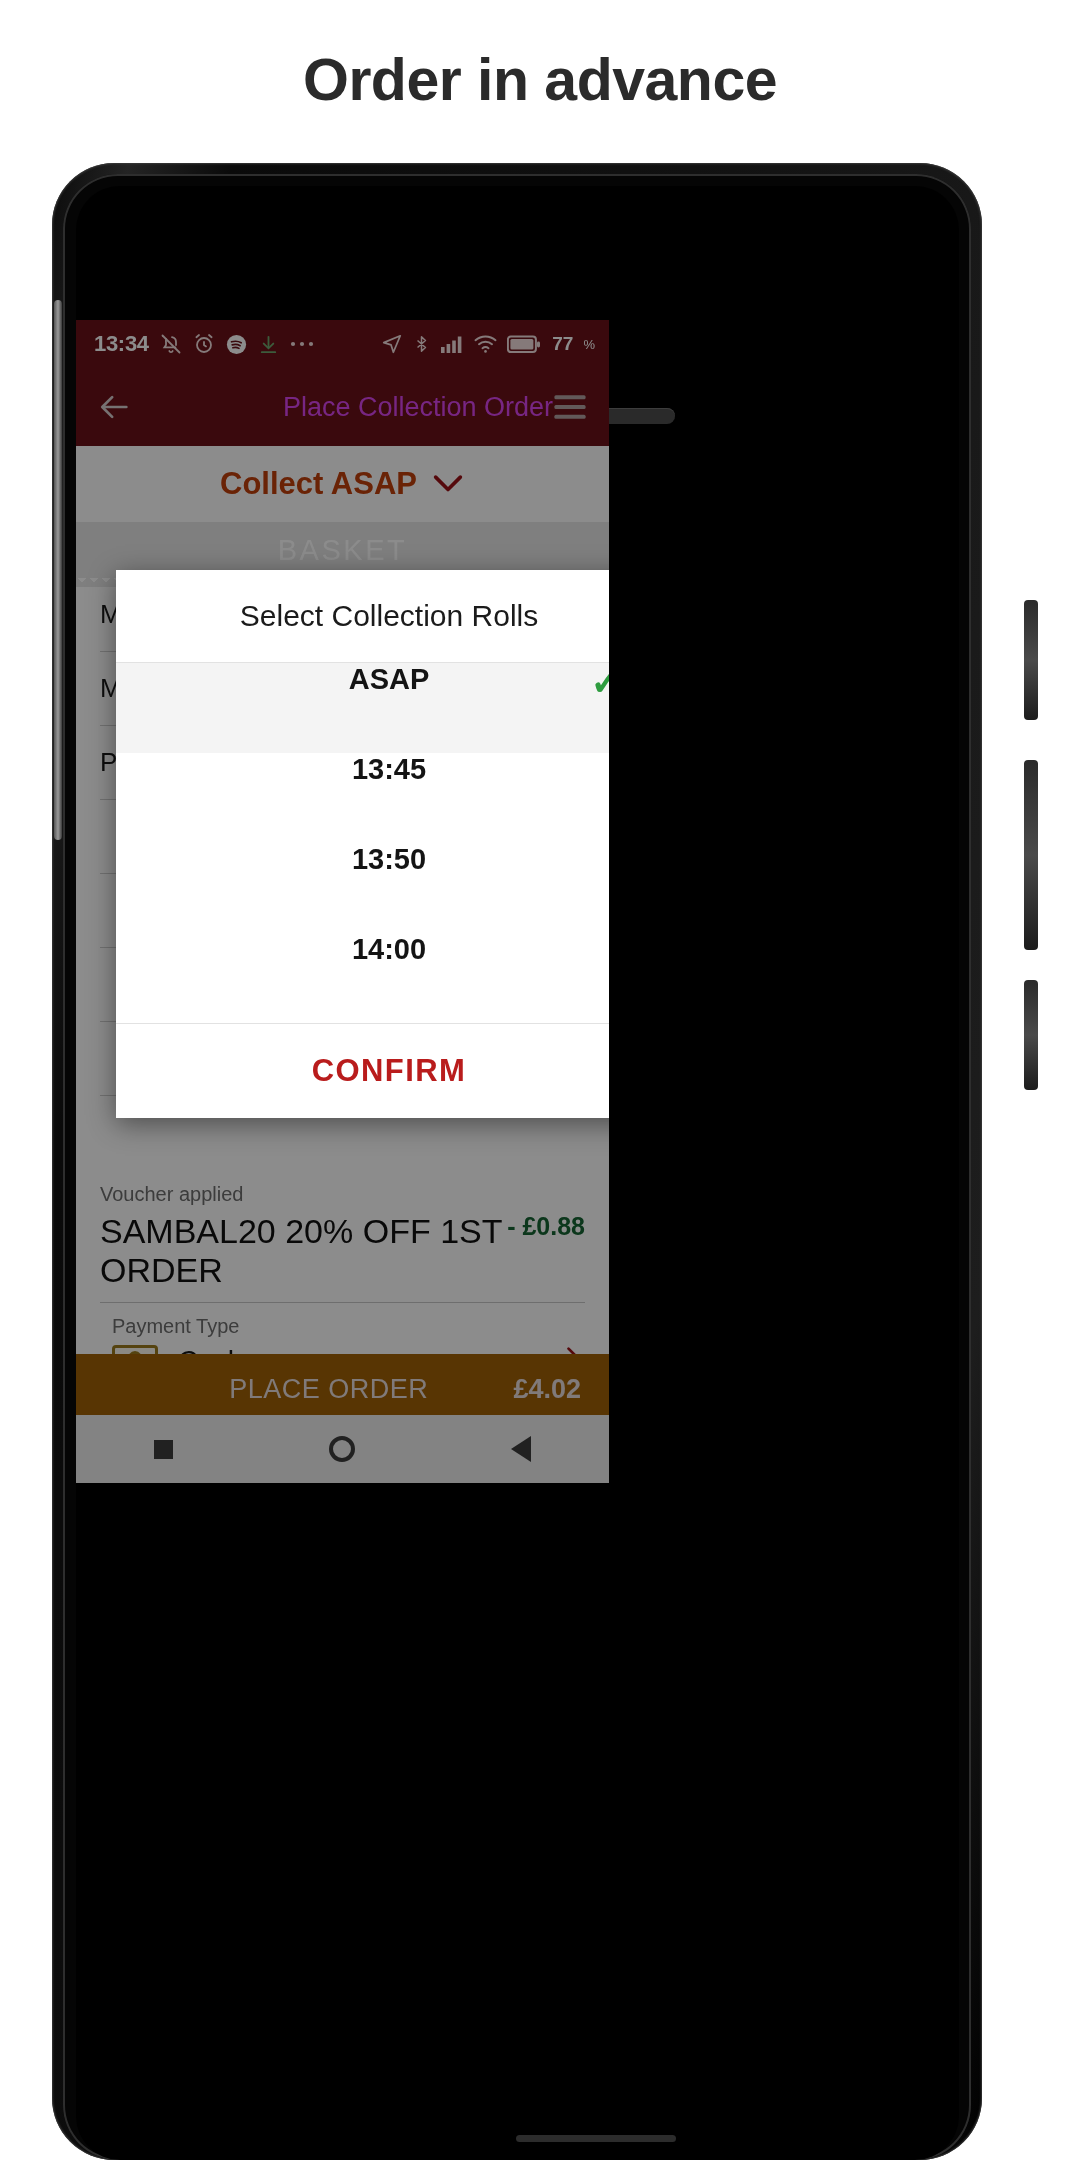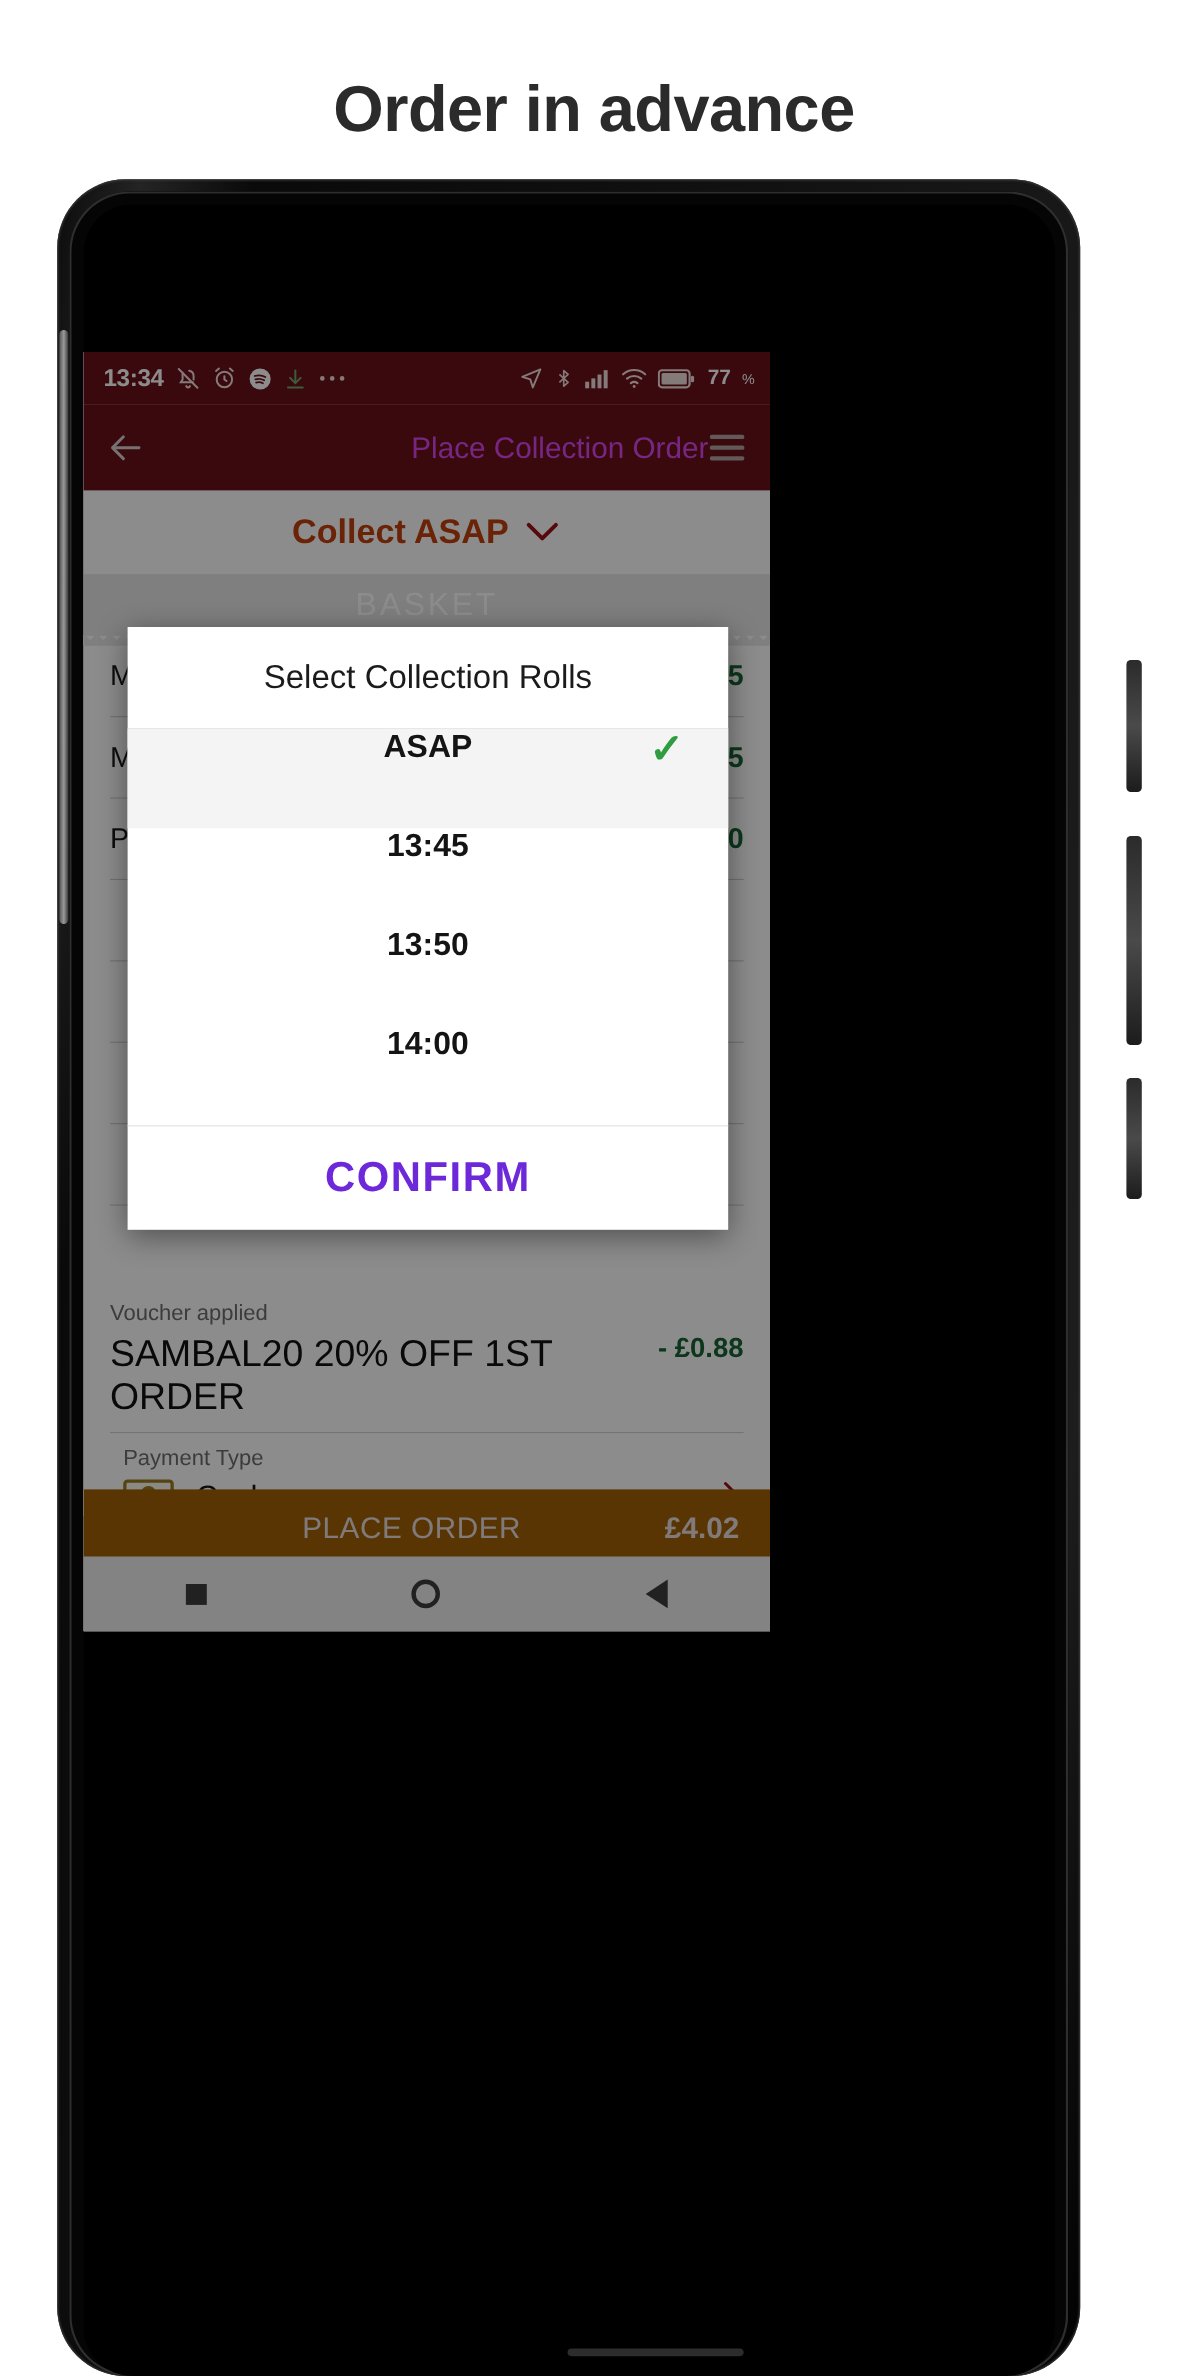--- a/index.html
+++ b/index.html
@@ -29,7 +29,6 @@
     font-weight: bold;
     color: #2b2b2b;
     letter-spacing: -0.5px;
-    margin-top: 19px;
   }
 
   

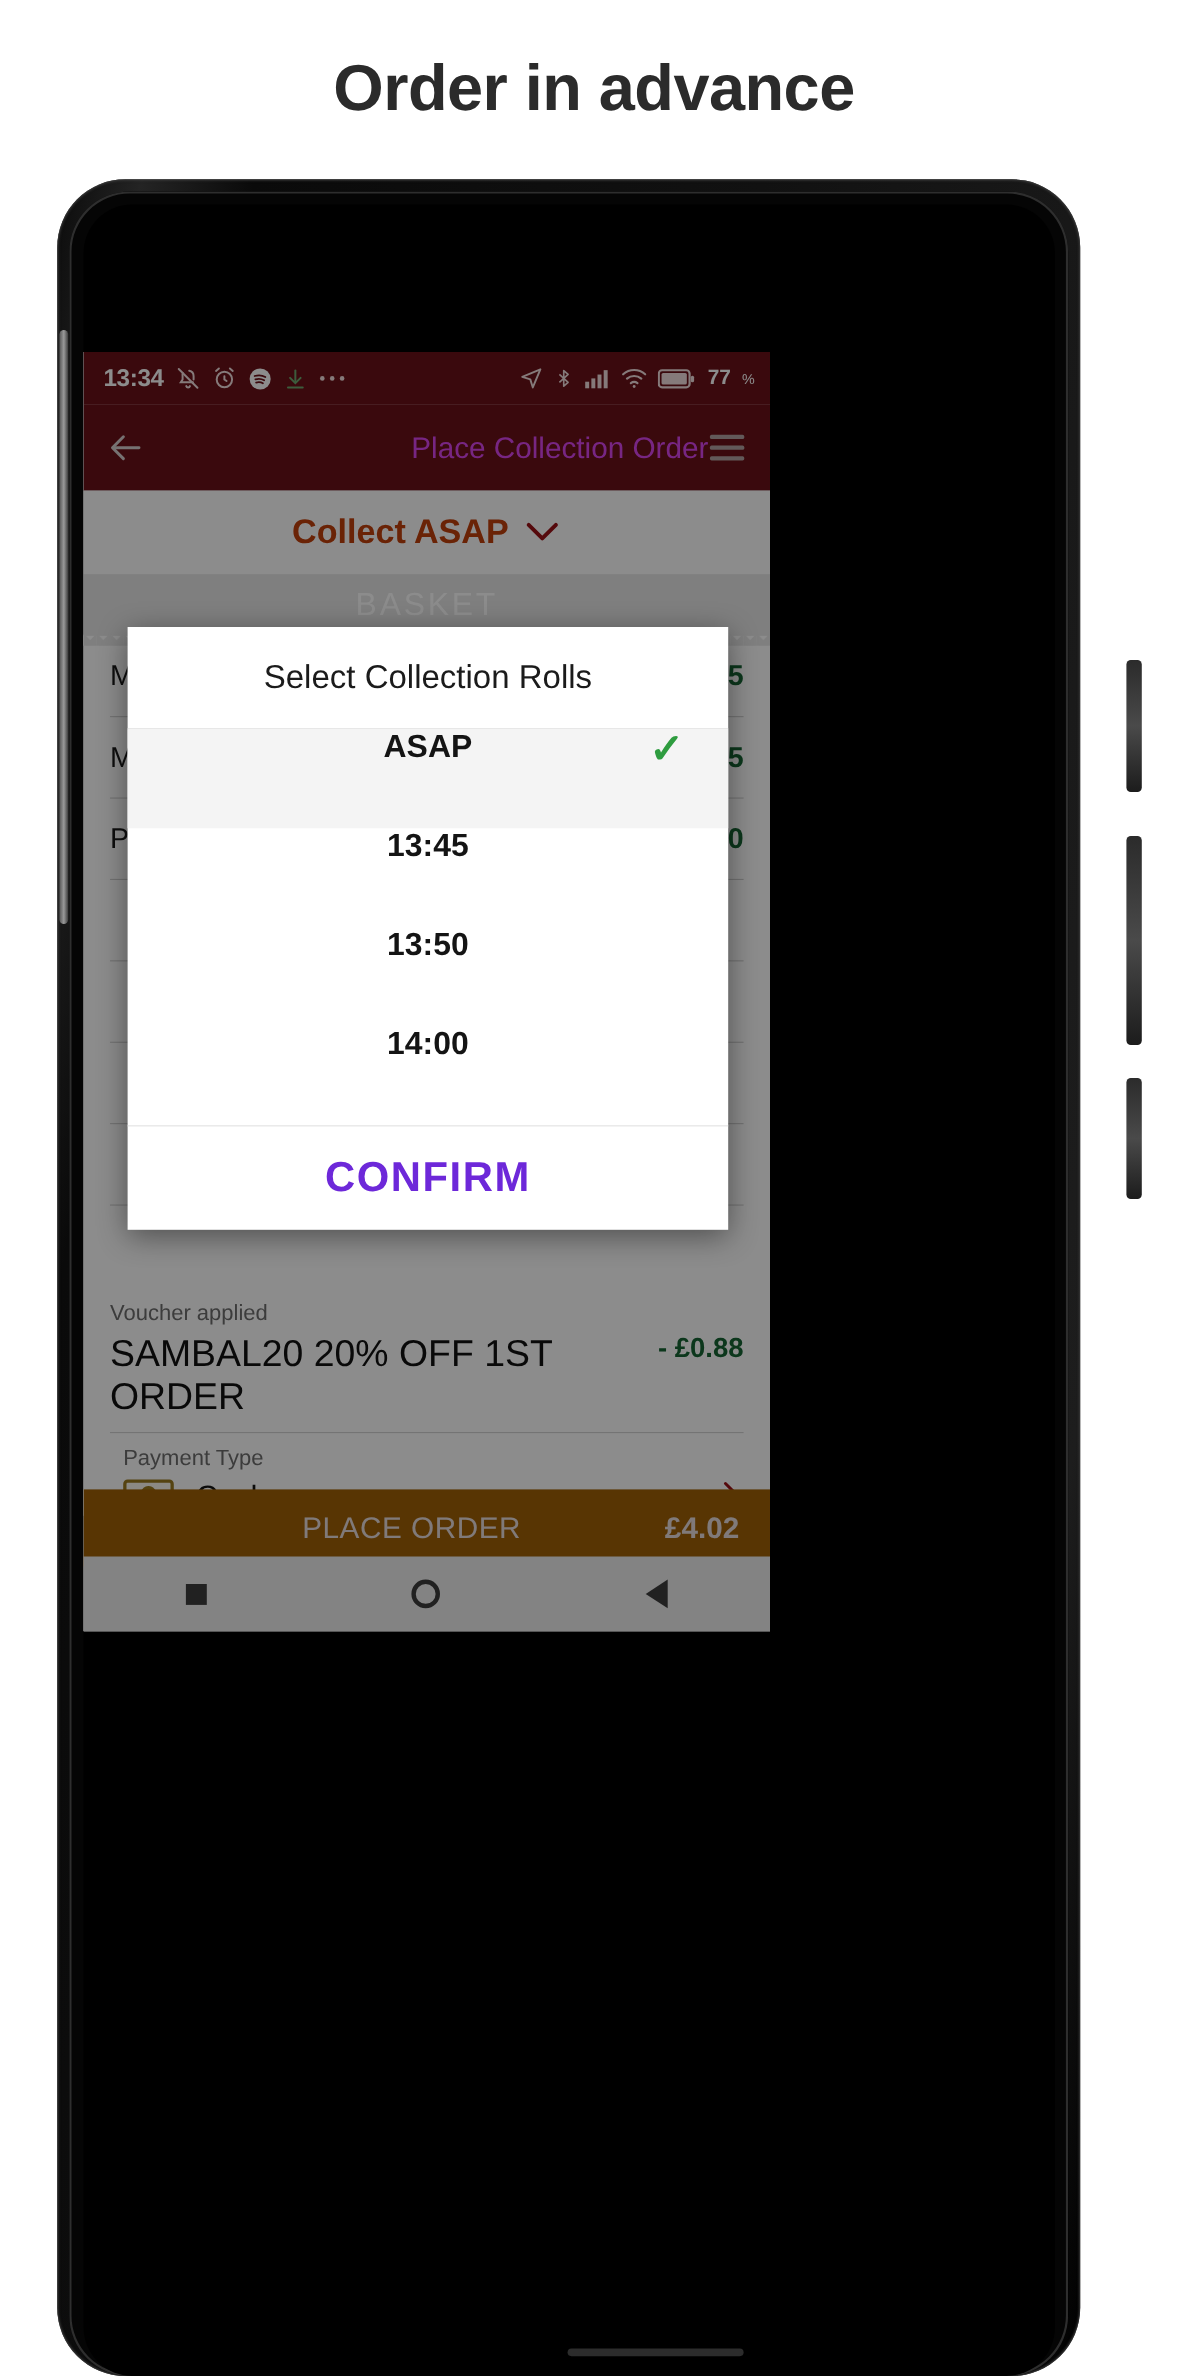--- a/index.html
+++ b/index.html
@@ -120,7 +120,7 @@
     position: absolute;
     left: 76px;
     top: 320px;
-    width: 624px;
+    width: 533px;
     height: 1163px;
     overflow: hidden;
     background: #ffffff;

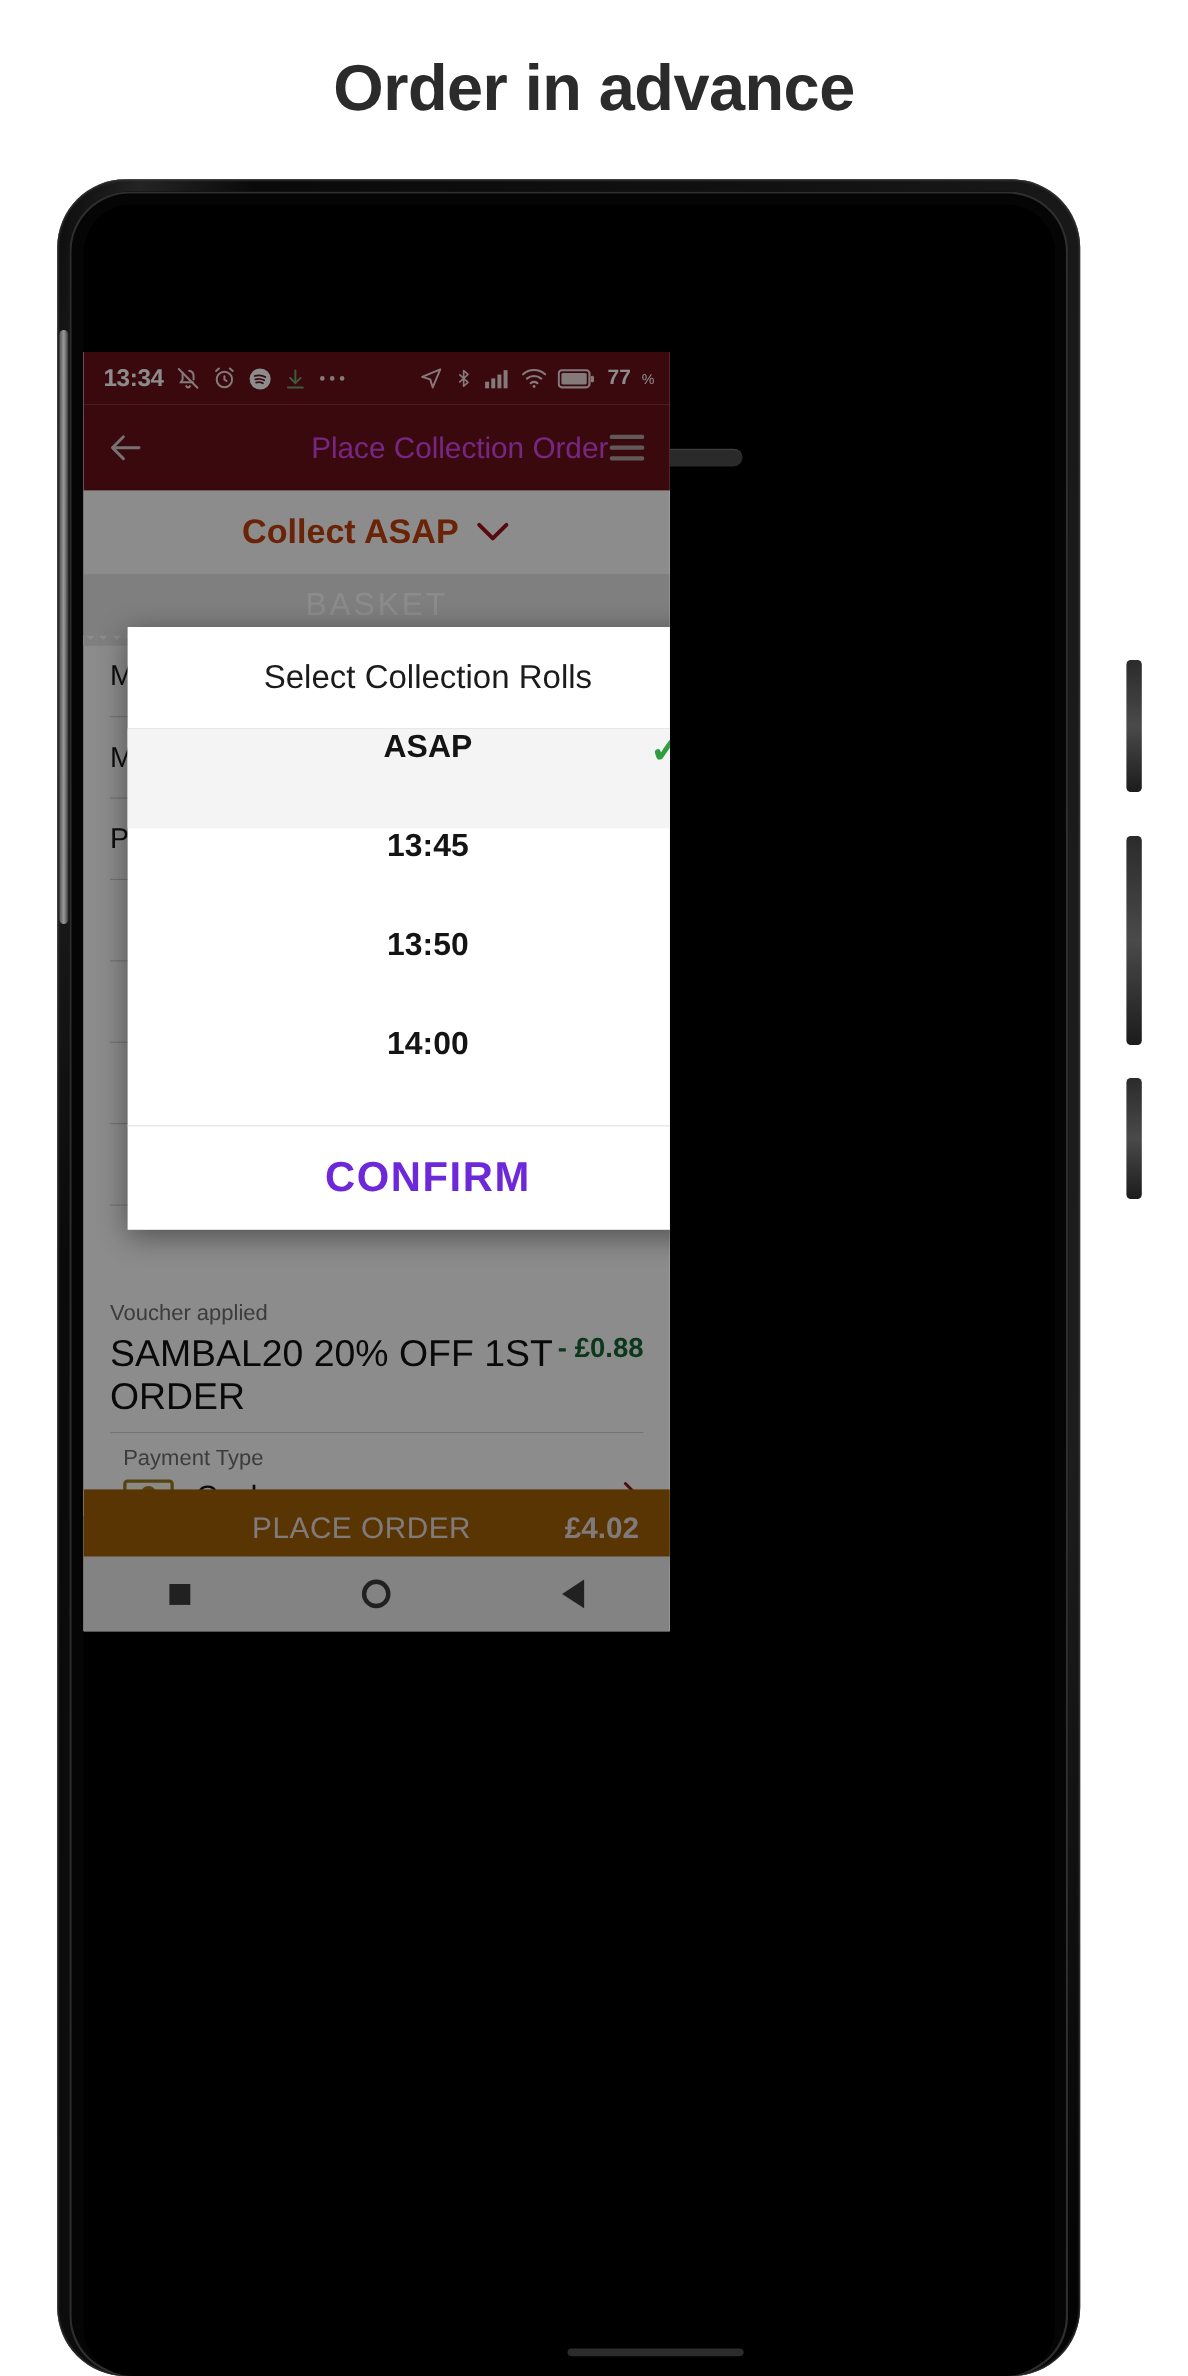--- a/index.html
+++ b/index.html
@@ -323,9 +323,9 @@
     display:flex; align-items:center; justify-content:center;
   }
   .dlg-confirm {
-    font-size: 38px;
+    font-size: 31px;
     font-weight: bold;
-    color: #6d28d9;
+    color: #b91c1c;
     letter-spacing: 1.4px;
     cursor: pointer;
     background: none;

